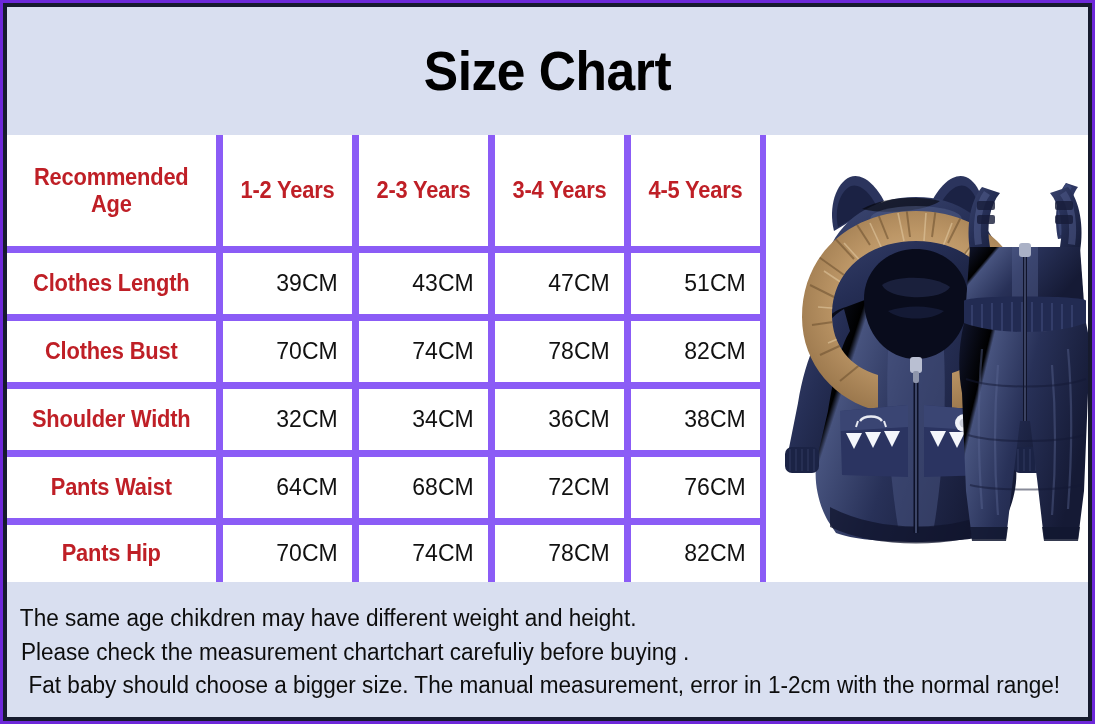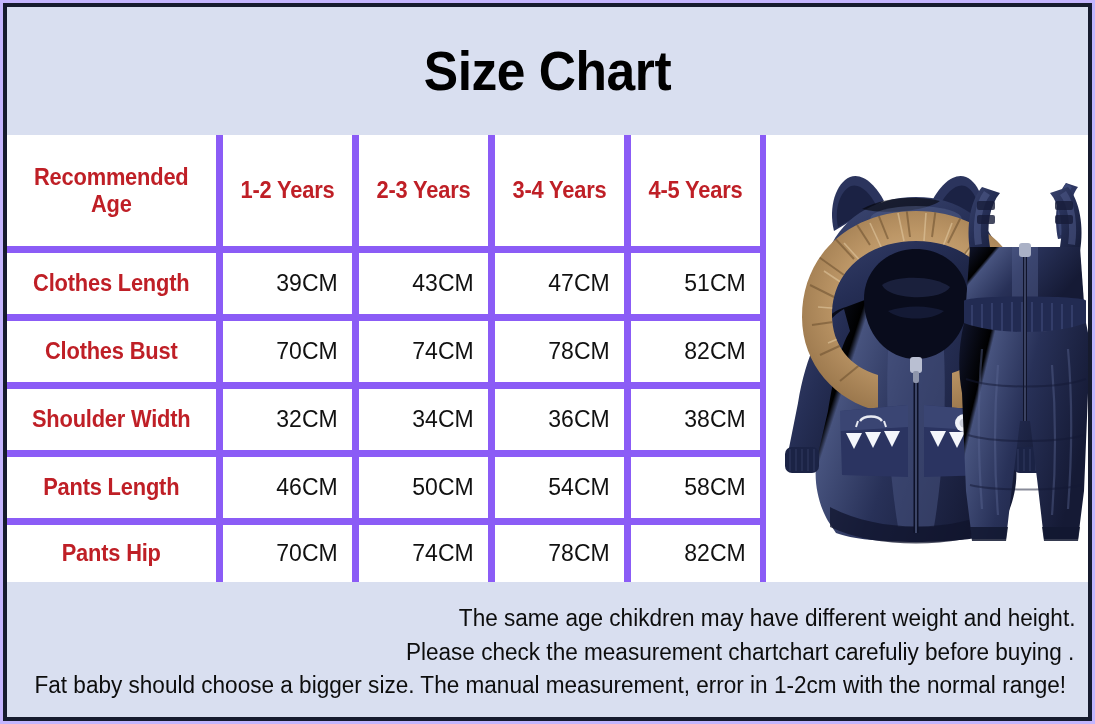--- a/index.html
+++ b/index.html
@@ -17,7 +17,7 @@
     position: relative;
     width: 1095px;
     height: 724px;
-    background: #c4b5fd;
+    background: #6d28d9;
     box-sizing: border-box;
     overflow: hidden;
   }

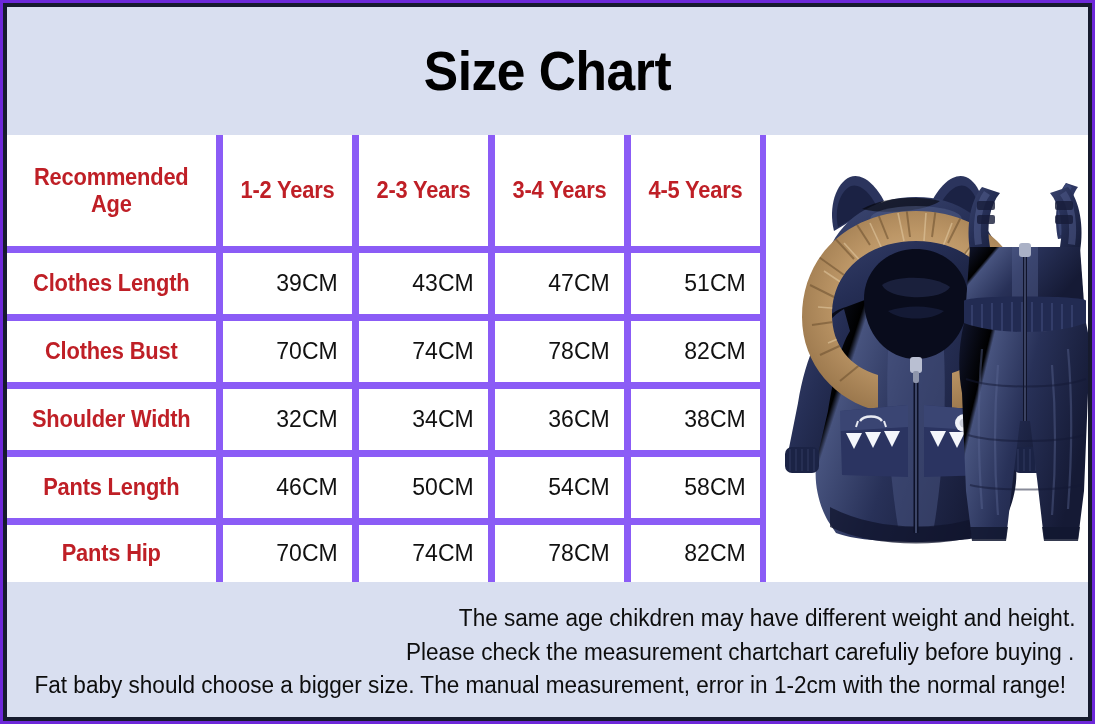--- a/index.html
+++ b/index.html
@@ -272,23 +272,6 @@
                 </td>
             </tr>
 
-            <tr>
-              <td>
-                  <span class="lbl">Pants Length</span>
-                </td>
-              <td>
-                  <span class="val">46CM</span>
-                </td>
-              <td>
-                  <span class="val">50CM</span>
-                </td>
-              <td>
-                  <span class="val">54CM</span>
-                </td>
-              <td>
-                  <span class="val">58CM</span>
-                </td>
-            </tr>
 
 
             <tr>

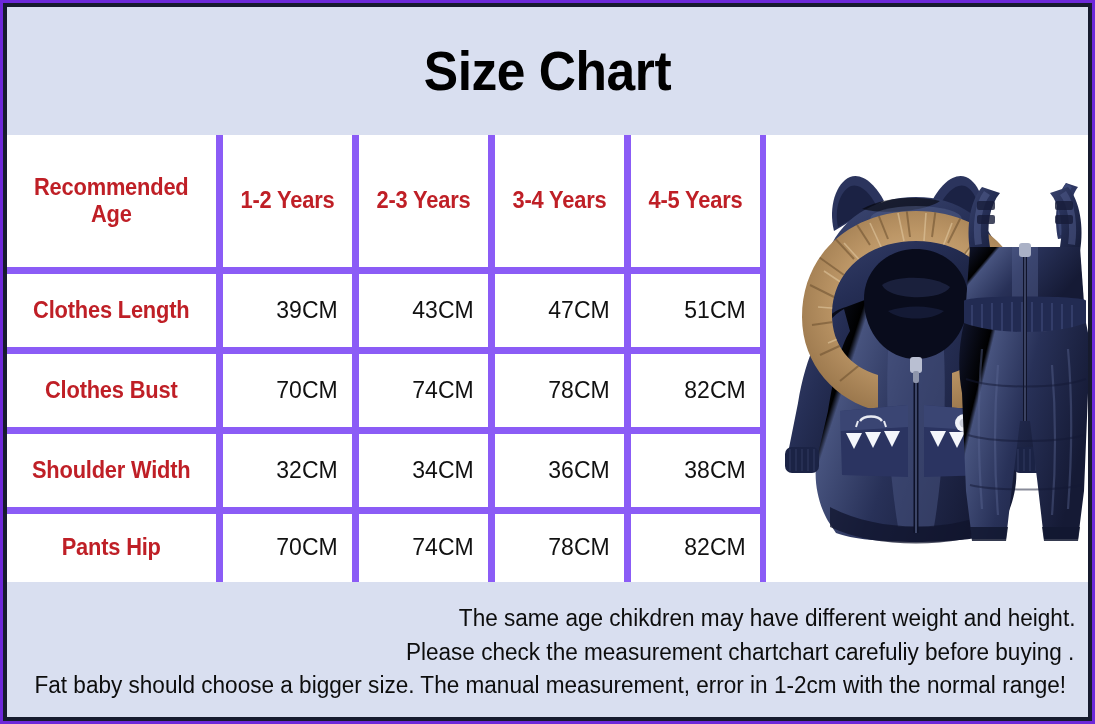--- a/index.html
+++ b/index.html
@@ -273,6 +273,23 @@
             </tr>
 
 
+            <tr>
+              <td>
+                  <span class="lbl">Pants Waist</span>
+                </td>
+              <td>
+                  <span class="val">64CM</span>
+                </td>
+              <td>
+                  <span class="val">68CM</span>
+                </td>
+              <td>
+                  <span class="val">72CM</span>
+                </td>
+              <td>
+                  <span class="val">76CM</span>
+                </td>
+            </tr>
 
             <tr>
               <td>

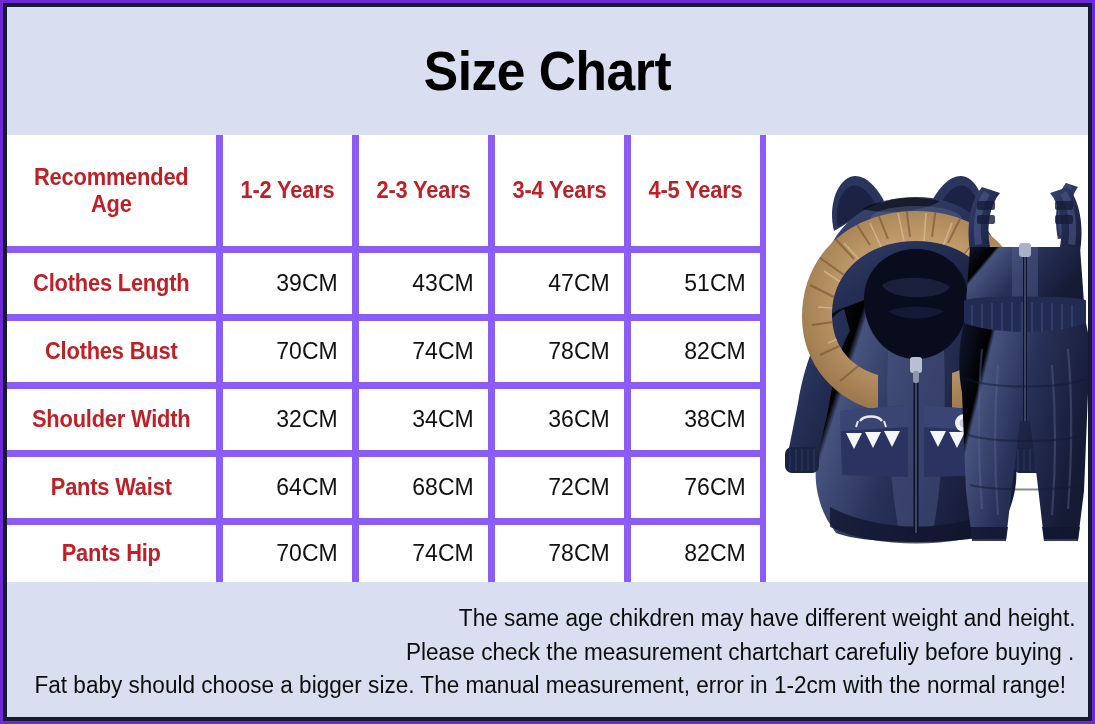--- a/index.html
+++ b/index.html
@@ -162,7 +162,7 @@
     box-sizing: border-box;
     display: flex;
     flex-direction: column;
-    align-items: flex-end;
+    align-items: flex-start;
     justify-content: center;
     padding-top: 6px;
   }

